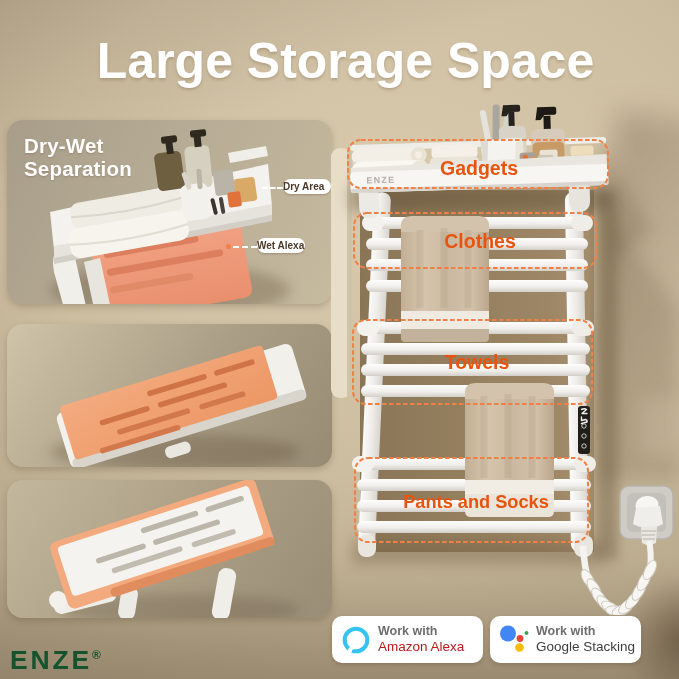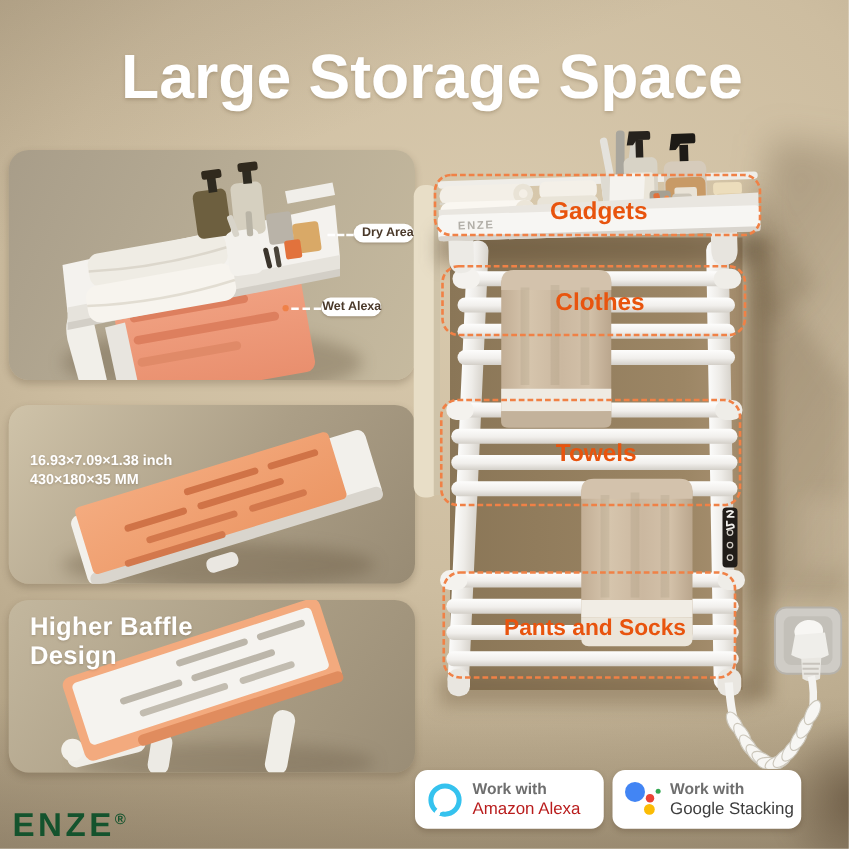--- a/index.html
+++ b/index.html
@@ -74,6 +74,7 @@
   <rect x="220" y="197" width="4" height="17" rx="2" fill="#4a443a" transform="rotate(-10 222 205)"></rect>
 </svg>
 
+<div class="phead" style="top:14px">Dry-Wet<br>Separation</div>
 </div>
 
 <div class="pill" style="left:283px;top:179px">Dry Area</div>

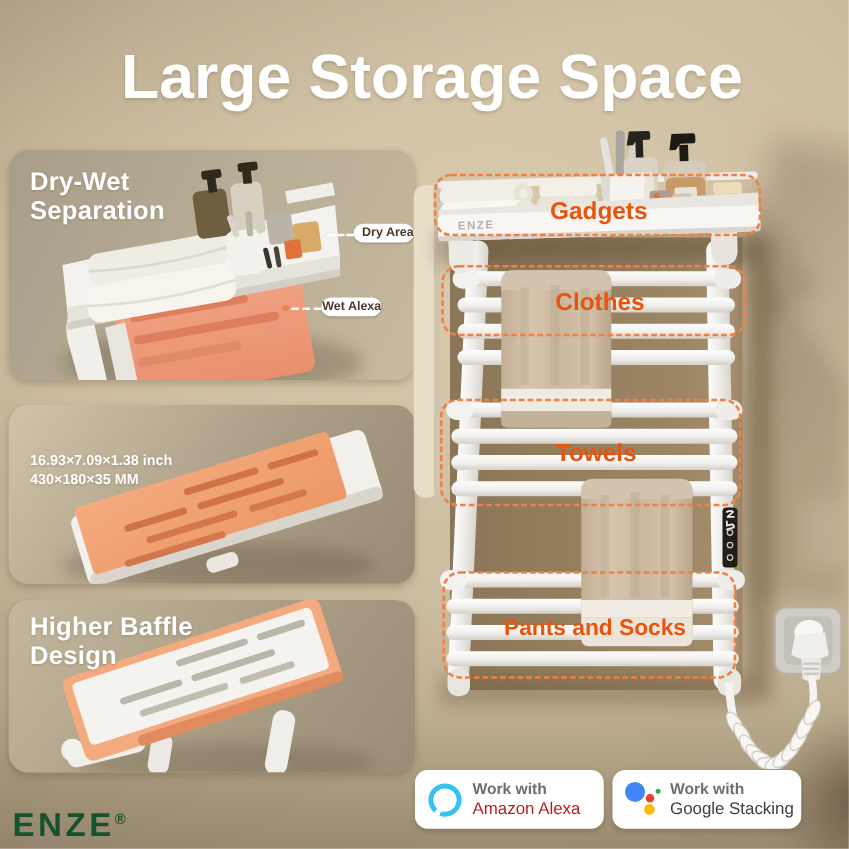--- a/index.html
+++ b/index.html
@@ -7,7 +7,7 @@
 .abs{position:absolute}
 .panel{position:absolute;left:7px;width:325px;border-radius:16px;overflow:hidden;box-shadow:0 3px 6px rgba(80,65,45,.25)}
 .phead{position:absolute;left:17px;color:#fff;font-weight:bold;font-size:20.5px;line-height:23px;letter-spacing:.2px;text-shadow:0 1px 2px rgba(80,60,40,.25)}
-.pill{position:absolute;background:#fff;color:#4a392a;font-weight:bold;font-size:10px;border-radius:8.5px;padding:1.5px 0 2.5px;width:48px;text-align:right;box-shadow:0 1px 2px rgba(80,60,40,.3)}
+.pill{position:absolute;background:#fff;color:#4a392a;font-weight:bold;font-size:10px;border-radius:8.5px;padding:1.5px 0 2.5px;width:48px;text-align:left;box-shadow:0 1px 2px rgba(80,60,40,.3)}
 </style></head>
 <body>
 

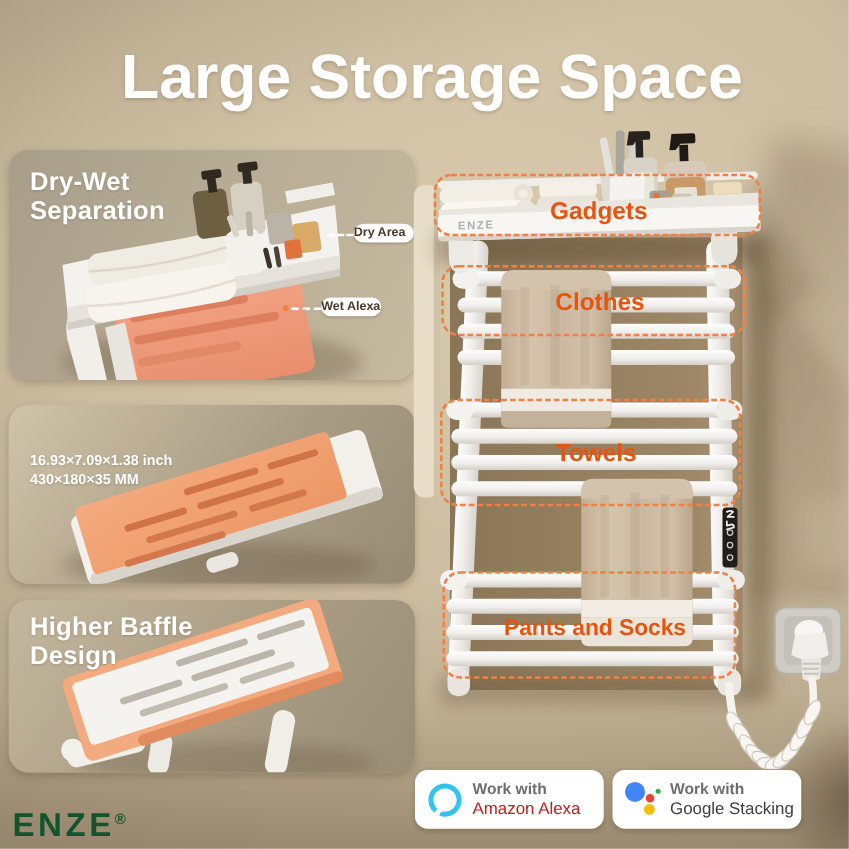--- a/index.html
+++ b/index.html
@@ -116,7 +116,6 @@
 </svg>
 
 
-<div class="abs" style="left:17px;top:38px;color:#fff;font-weight:bold;font-size:11.5px;line-height:15px;text-shadow:0 1px 2px rgba(80,60,40,.25)">16.93×7.09×1.38 inch<br>430×180×35 MM</div>
 </div>
 
 <div class="panel" style="top:480px;height:138px;background:linear-gradient(125deg,#c3b79e 0%,#aa9d84 55%,#9a8d76 100%)">

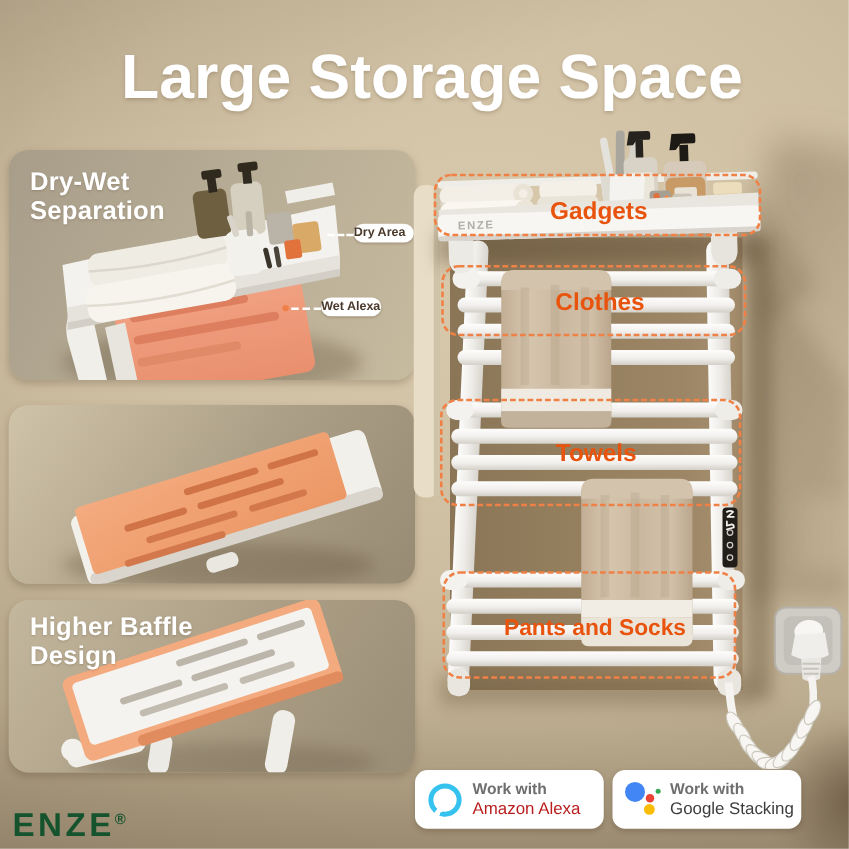--- a/index.html
+++ b/index.html
@@ -145,7 +145,6 @@
   </g>
 </svg>
 
-<div class="phead" style="top:10px">Higher Baffle<br>Design</div>
 </div>
 
 <svg class="abs" style="left:330px;top:95px" width="349" height="520" viewBox="330 95 349 520">

